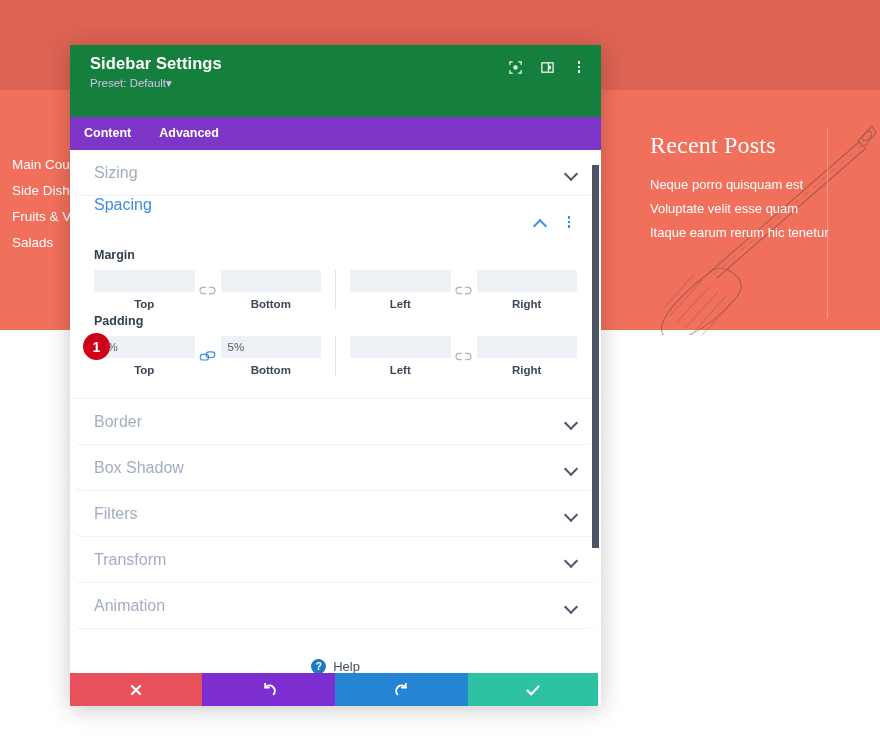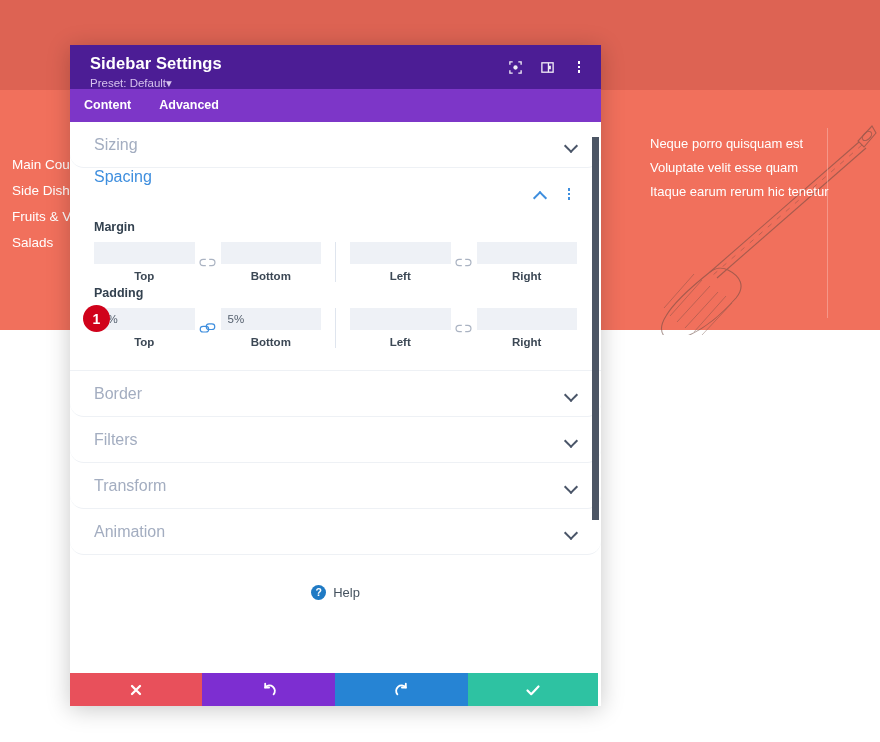--- a/index.html
+++ b/index.html
@@ -99,8 +99,8 @@
 
   
   #modal-header {
-    background: #4c1d95;
-    height: 44px;
+    background: #15803d;
+    height: 72px;
     padding: 9px 16px 16px 20px;
     position: relative;
     flex: 0 0 auto;

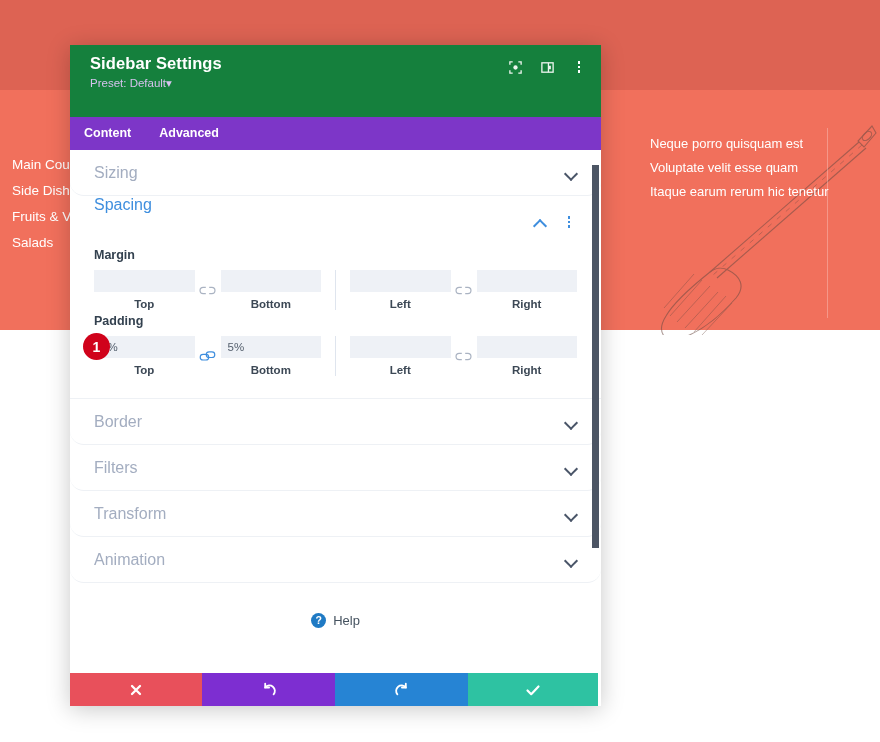--- a/index.html
+++ b/index.html
@@ -380,6 +380,7 @@
   <div id="bg-divider"></div>
 
   <aside id="bg-recent">
+    <h3 class="widget-title">Recent Posts</h3>
     <a class="post-link">Neque porro quisquam est</a>
     <a class="post-link">Voluptate velit esse quam</a>
     <a class="post-link">Itaque earum rerum hic tenetur</a>

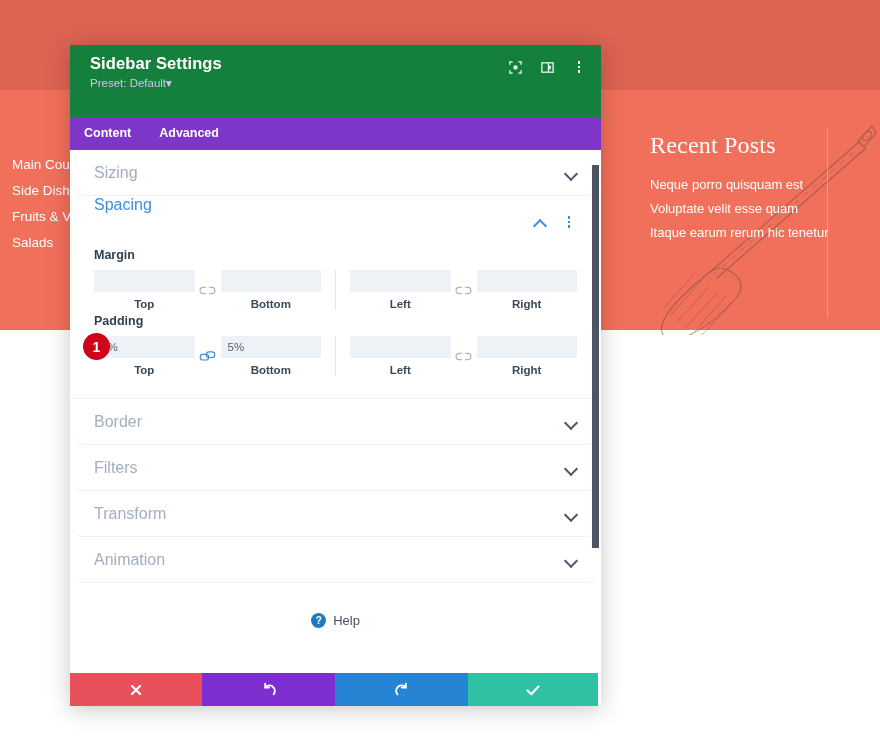--- a/index.html
+++ b/index.html
@@ -526,6 +526,10 @@
         <span class="chev"></span>
       </div>
       <div class="acc-row">
+        <span class="acc-label">Box Shadow</span>
+        <span class="chev"></span>
+      </div>
+      <div class="acc-row">
         <span class="acc-label">Filters</span>
         <span class="chev"></span>
       </div>

